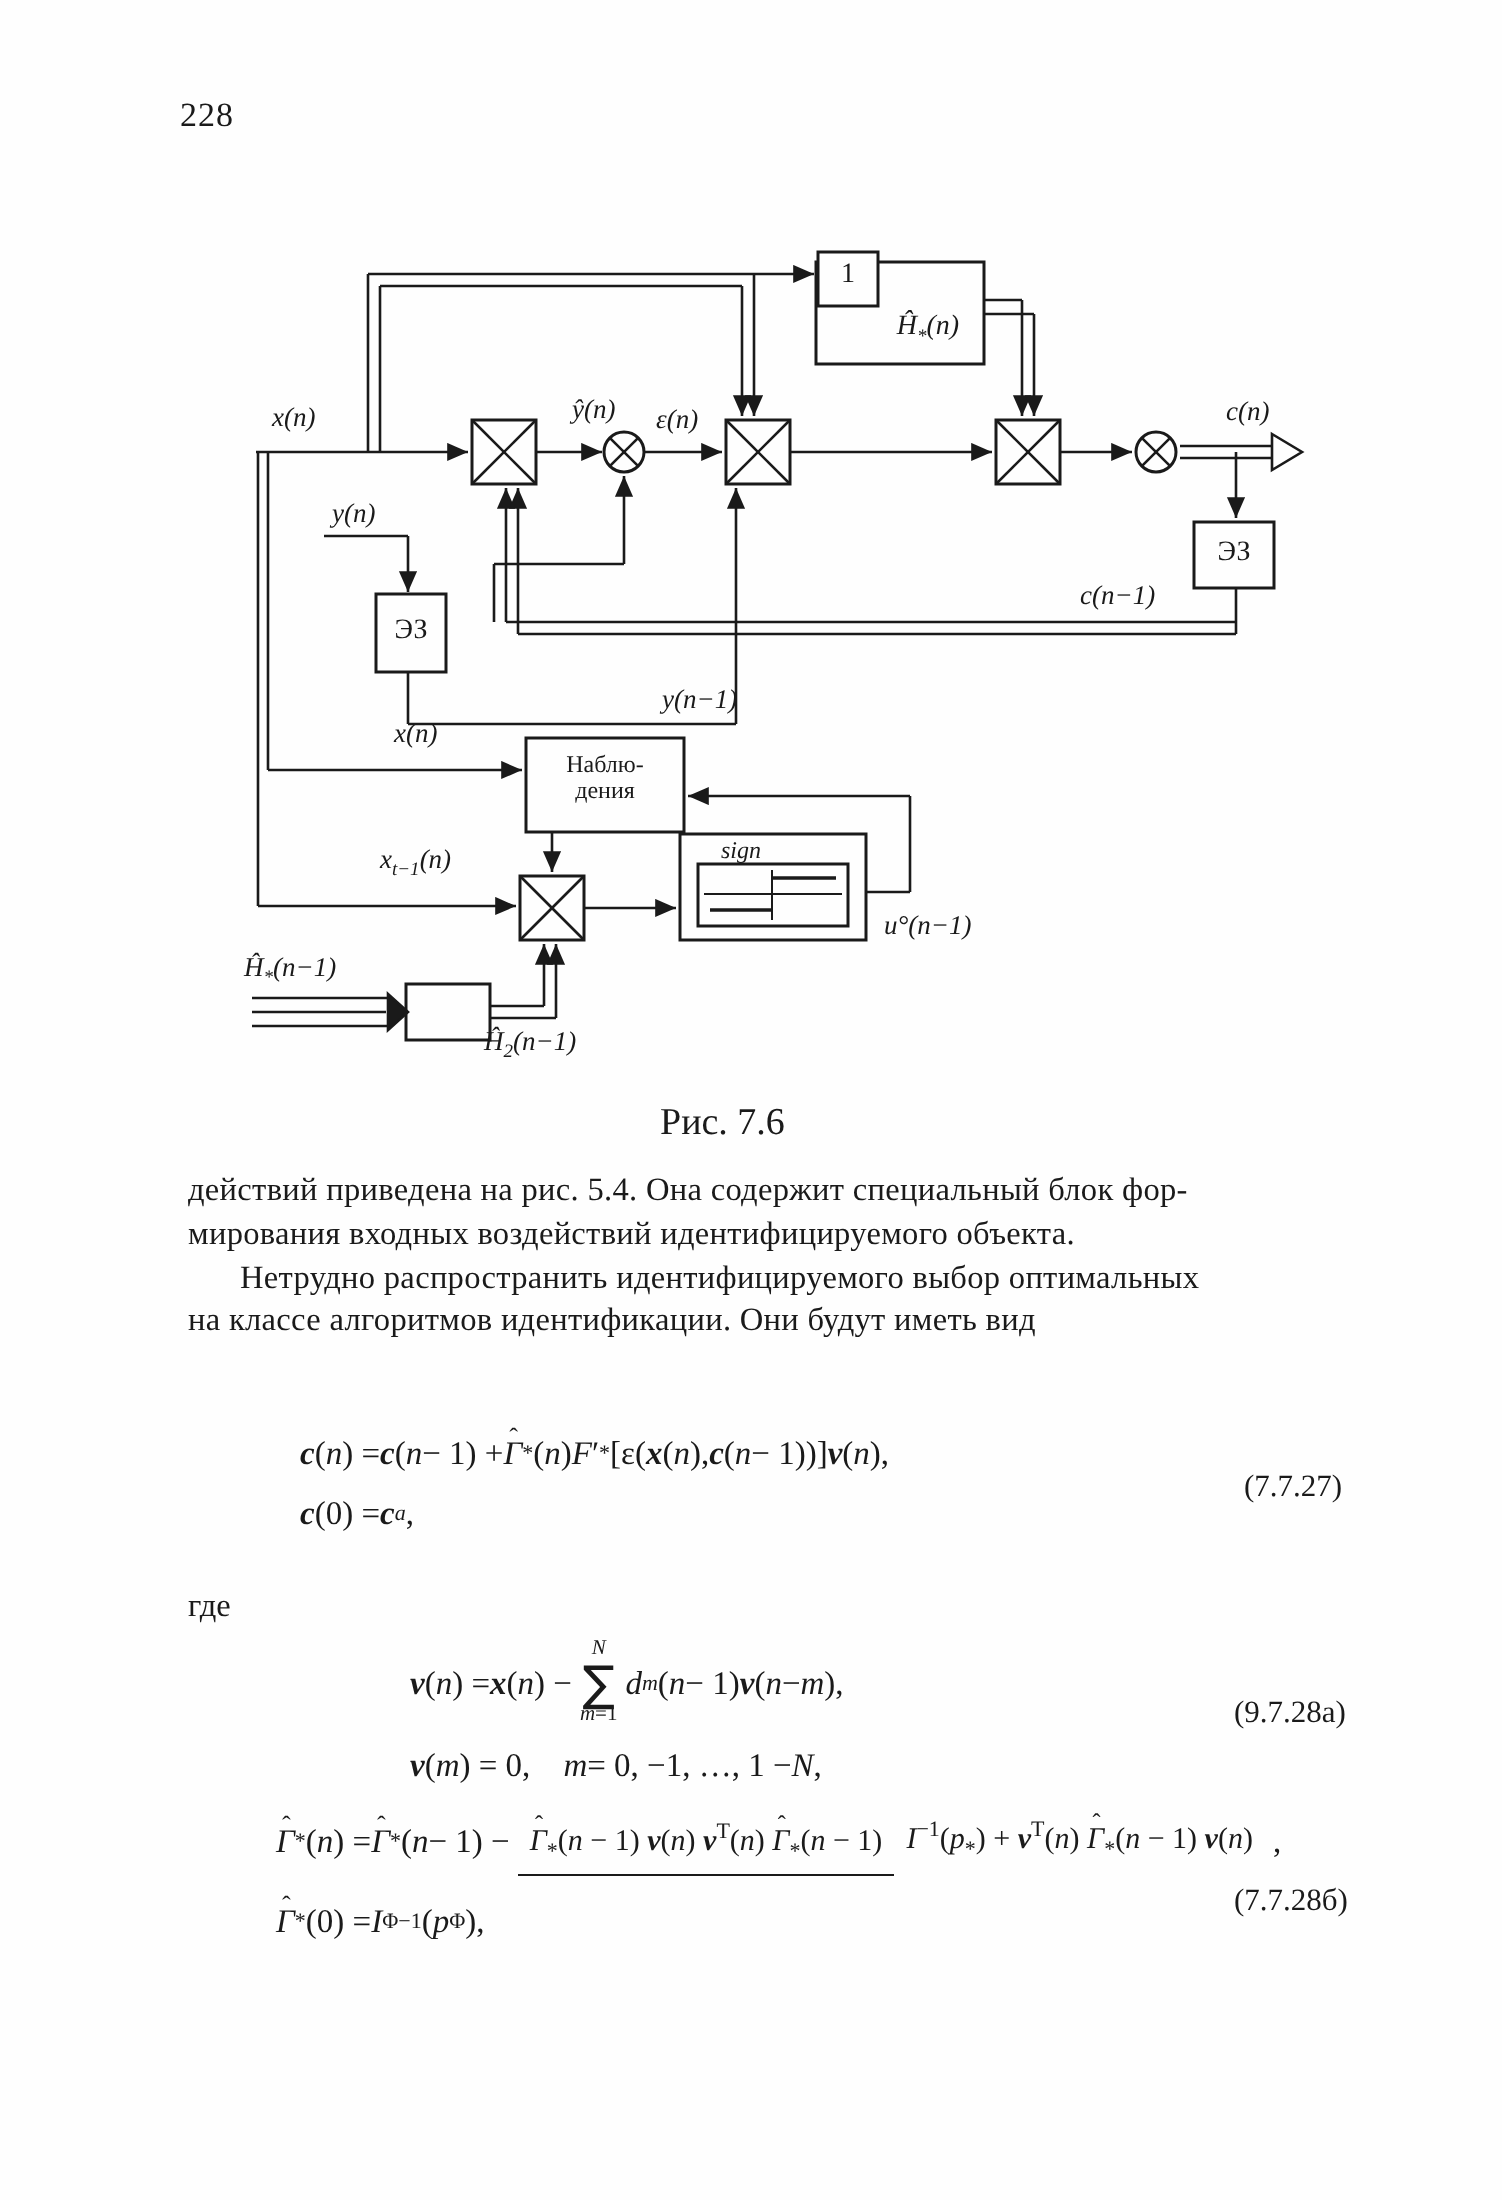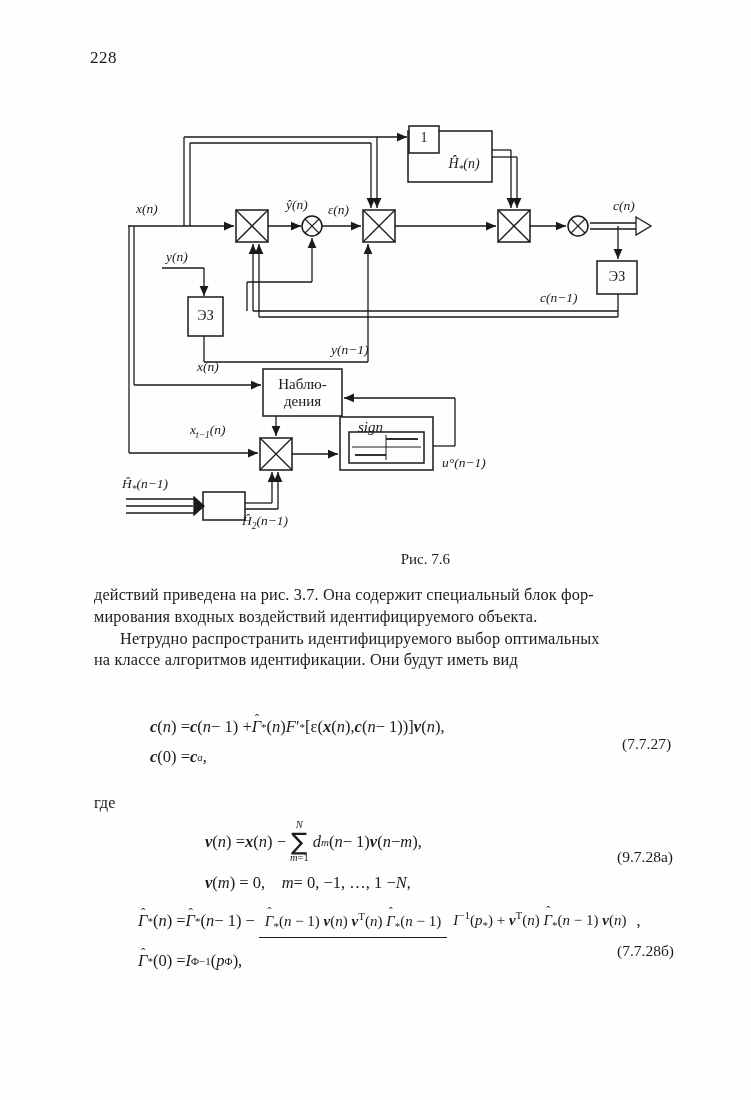--- a/index.html
+++ b/index.html
@@ -13,7 +13,7 @@
   .lbl{position:absolute;font-style:italic;font-size:13.5px;white-space:nowrap;line-height:1;}
   .lbl sub,.blk sub{font-size:9.5px;}
   .blk{position:absolute;font-size:14px;text-align:center;line-height:1.1;}
-  .blk.small{font-size:15px;}
+  .blk.small{font-size:12px;}
   .blk.it{font-style:italic;}
   .caption{position:absolute;left:330px;top:551px;width:120px;text-align:right;font-size:15px;}
   .bodytext{position:absolute;left:94px;top:584px;width:575px;font-size:16.3px;line-height:21.8px;}

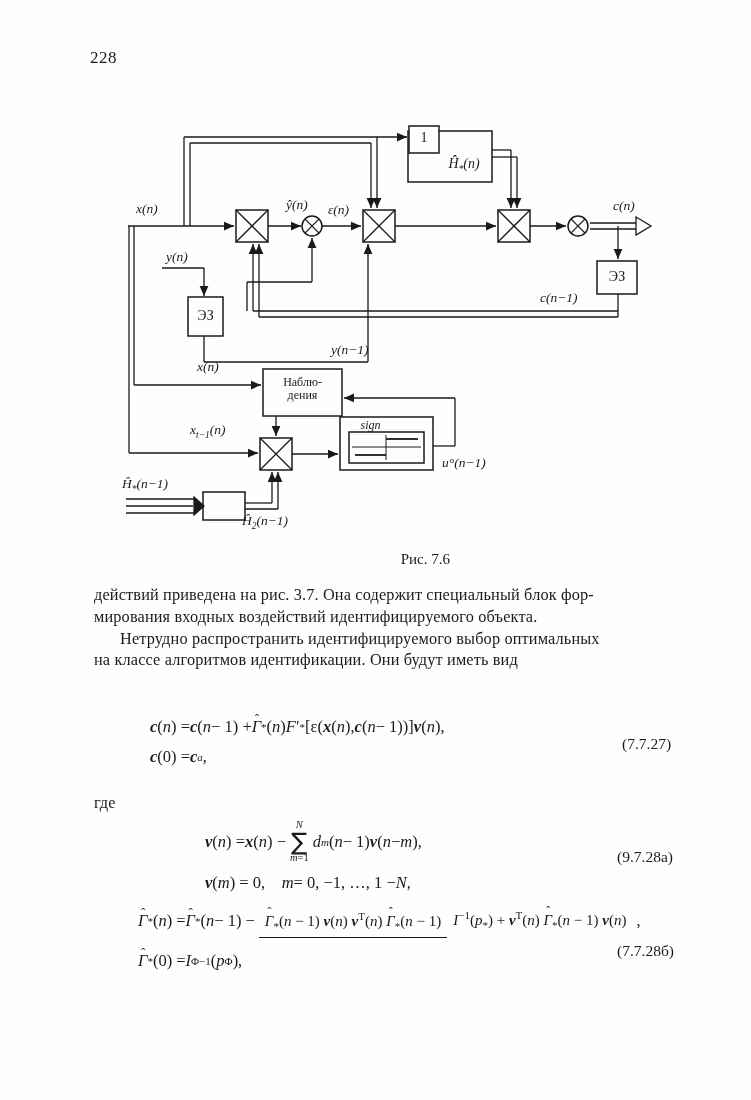--- a/index.html
+++ b/index.html
@@ -15,7 +15,7 @@
   .blk{position:absolute;font-size:14px;text-align:center;line-height:1.1;}
   .blk.small{font-size:12px;}
   .blk.it{font-style:italic;}
-  .caption{position:absolute;left:330px;top:551px;width:120px;text-align:right;font-size:15px;}
+  .caption{position:absolute;left:330px;top:551px;width:120px;text-align:left;font-size:19px;}
   .bodytext{position:absolute;left:94px;top:584px;width:575px;font-size:16.3px;line-height:21.8px;}
   .tline{white-space:nowrap;letter-spacing:.15px;}
   .tline.indent{text-indent:26px;}

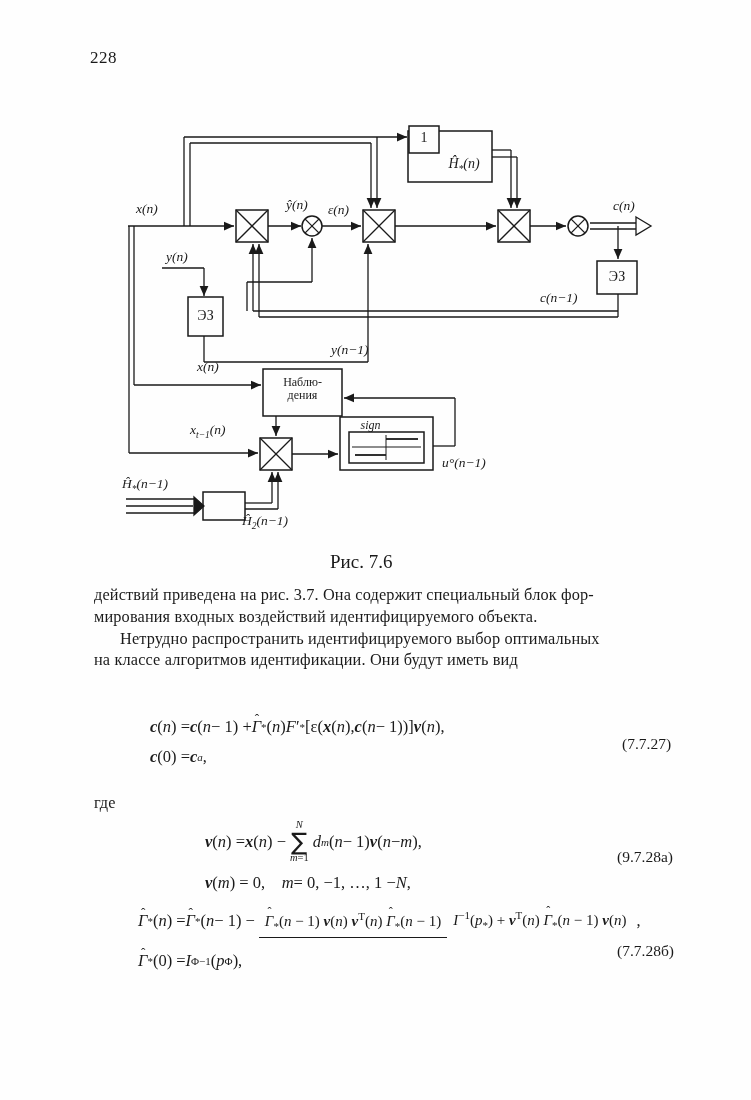--- a/index.html
+++ b/index.html
@@ -177,7 +177,7 @@
   <div class="caption">Рис. 7.6</div>
 
   <div class="bodytext">
-    <div class="tline">действий приведена на рис. 3.7. Она содержит специальный блок фор-</div>
+    <div class="tline">действий приведена на рис. 5.4. Она содержит специальный блок фор-</div>
     <div class="tline">мирования входных воздействий идентифицируемого объекта.</div>
     <div class="tline indent">Нетрудно распространить идентифицируемого выбор оптимальных</div>
     <div class="tline">на классе алгоритмов идентификации. Они будут иметь вид</div>

